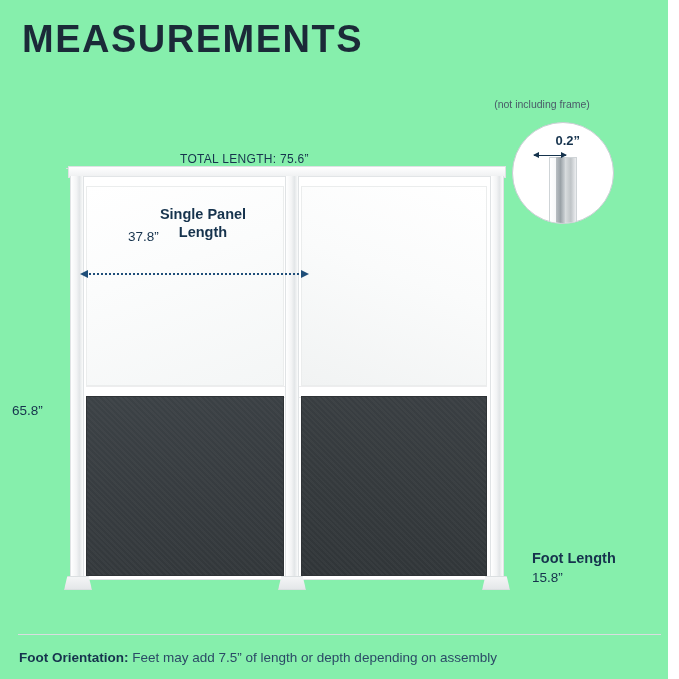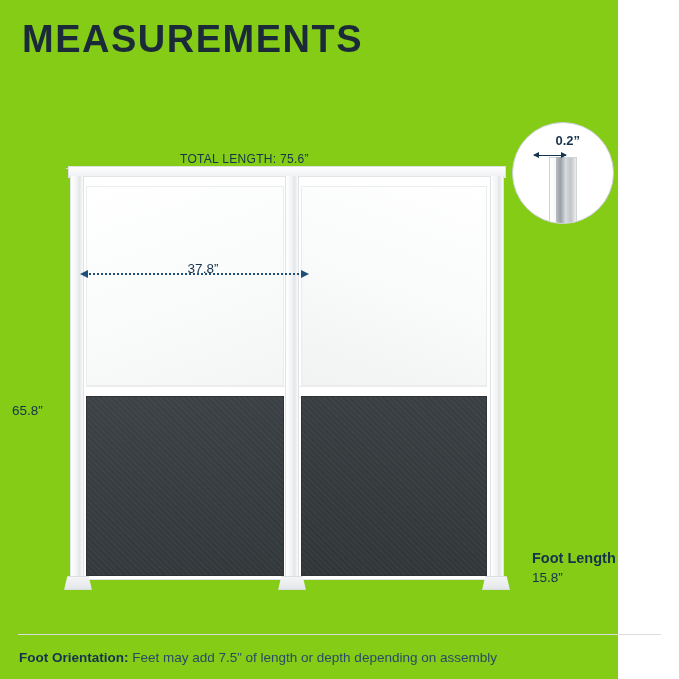--- a/index.html
+++ b/index.html
@@ -18,9 +18,9 @@
   #stage {
     position: absolute;
     left: 0; top: 0;
-    width: 618px;
+    width: 668px;
     height: 679px;
-    background: #84cc16;
+    background: #86efac;
   }
 
   

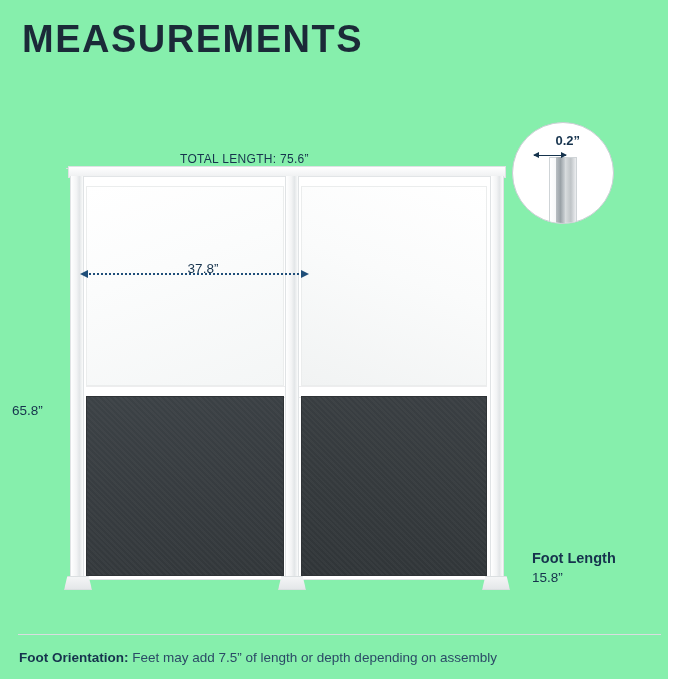--- a/index.html
+++ b/index.html
@@ -328,6 +328,7 @@
 
   <div class="title">MEASUREMENTS</div>
 
+  <div class="pt-sub">(not including frame)</div>
   <div class="pt-circle">
     <div class="bar-outer"></div>
     <div class="bar-inner"></div>

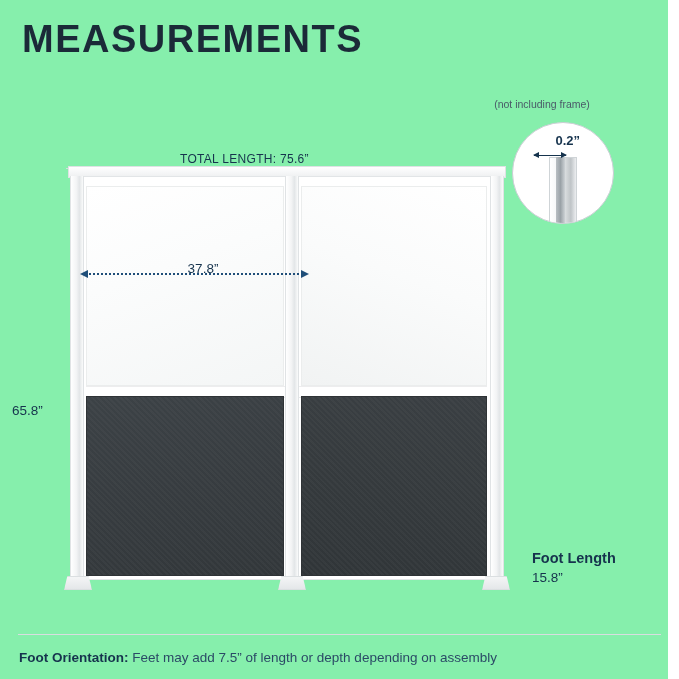--- a/index.html
+++ b/index.html
@@ -362,6 +362,10 @@
     <div class="foot right"></div>
   </div>
 
+  <div class="sp-label">
+    <span>Single Panel</span><br>
+    <span>Length</span>
+  </div>
   <div class="sp-value">37.8”</div>
   <div class="sp-dim"></div>
 

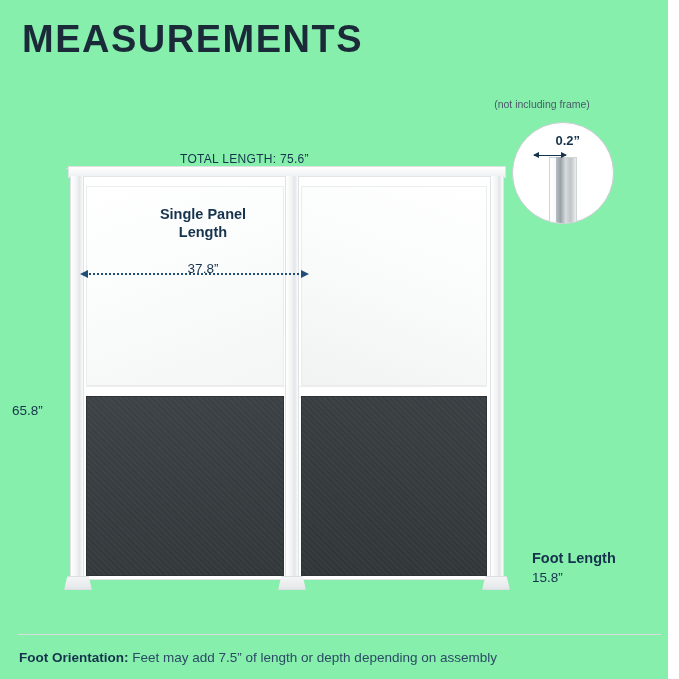--- a/index.html
+++ b/index.html
@@ -247,9 +247,9 @@
   .sp-value {
     position: absolute;
     left: 128px;
-    top: 261px;
+    top: 229px;
     width: 150px;
-    text-align: center;
+    text-align: left;
     font-size: 13.5px;
     color: #16334d;
   }

